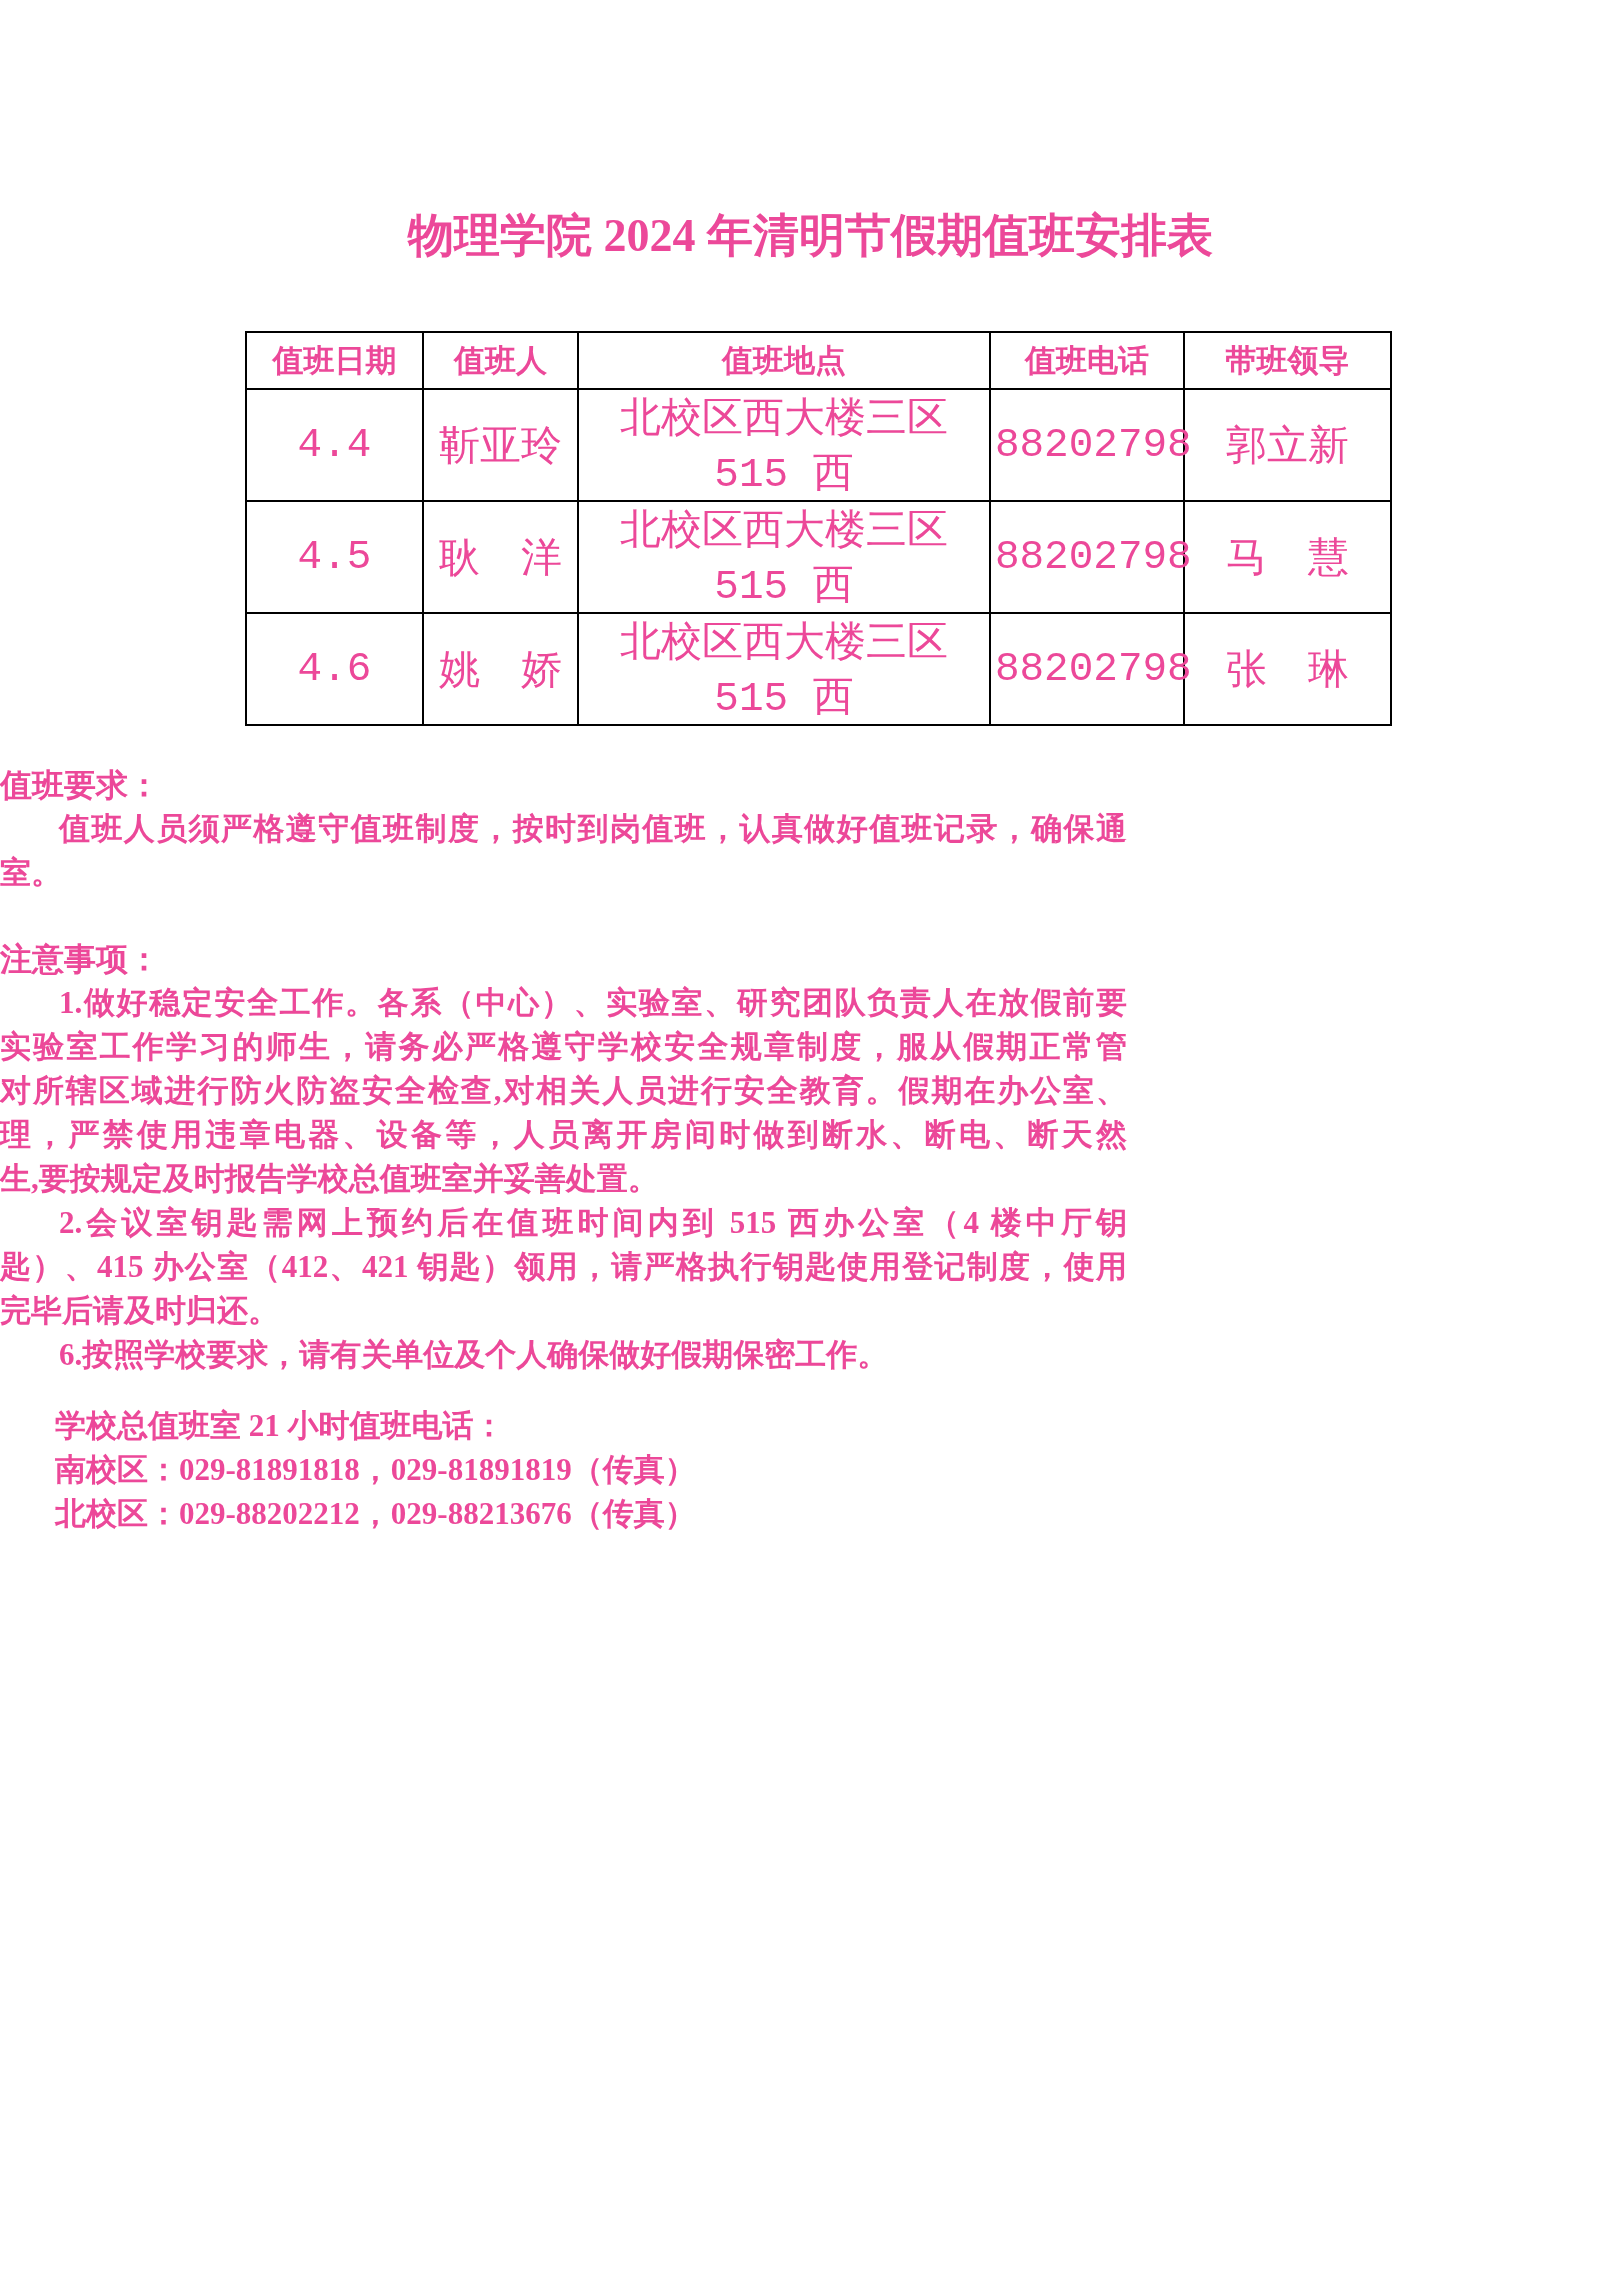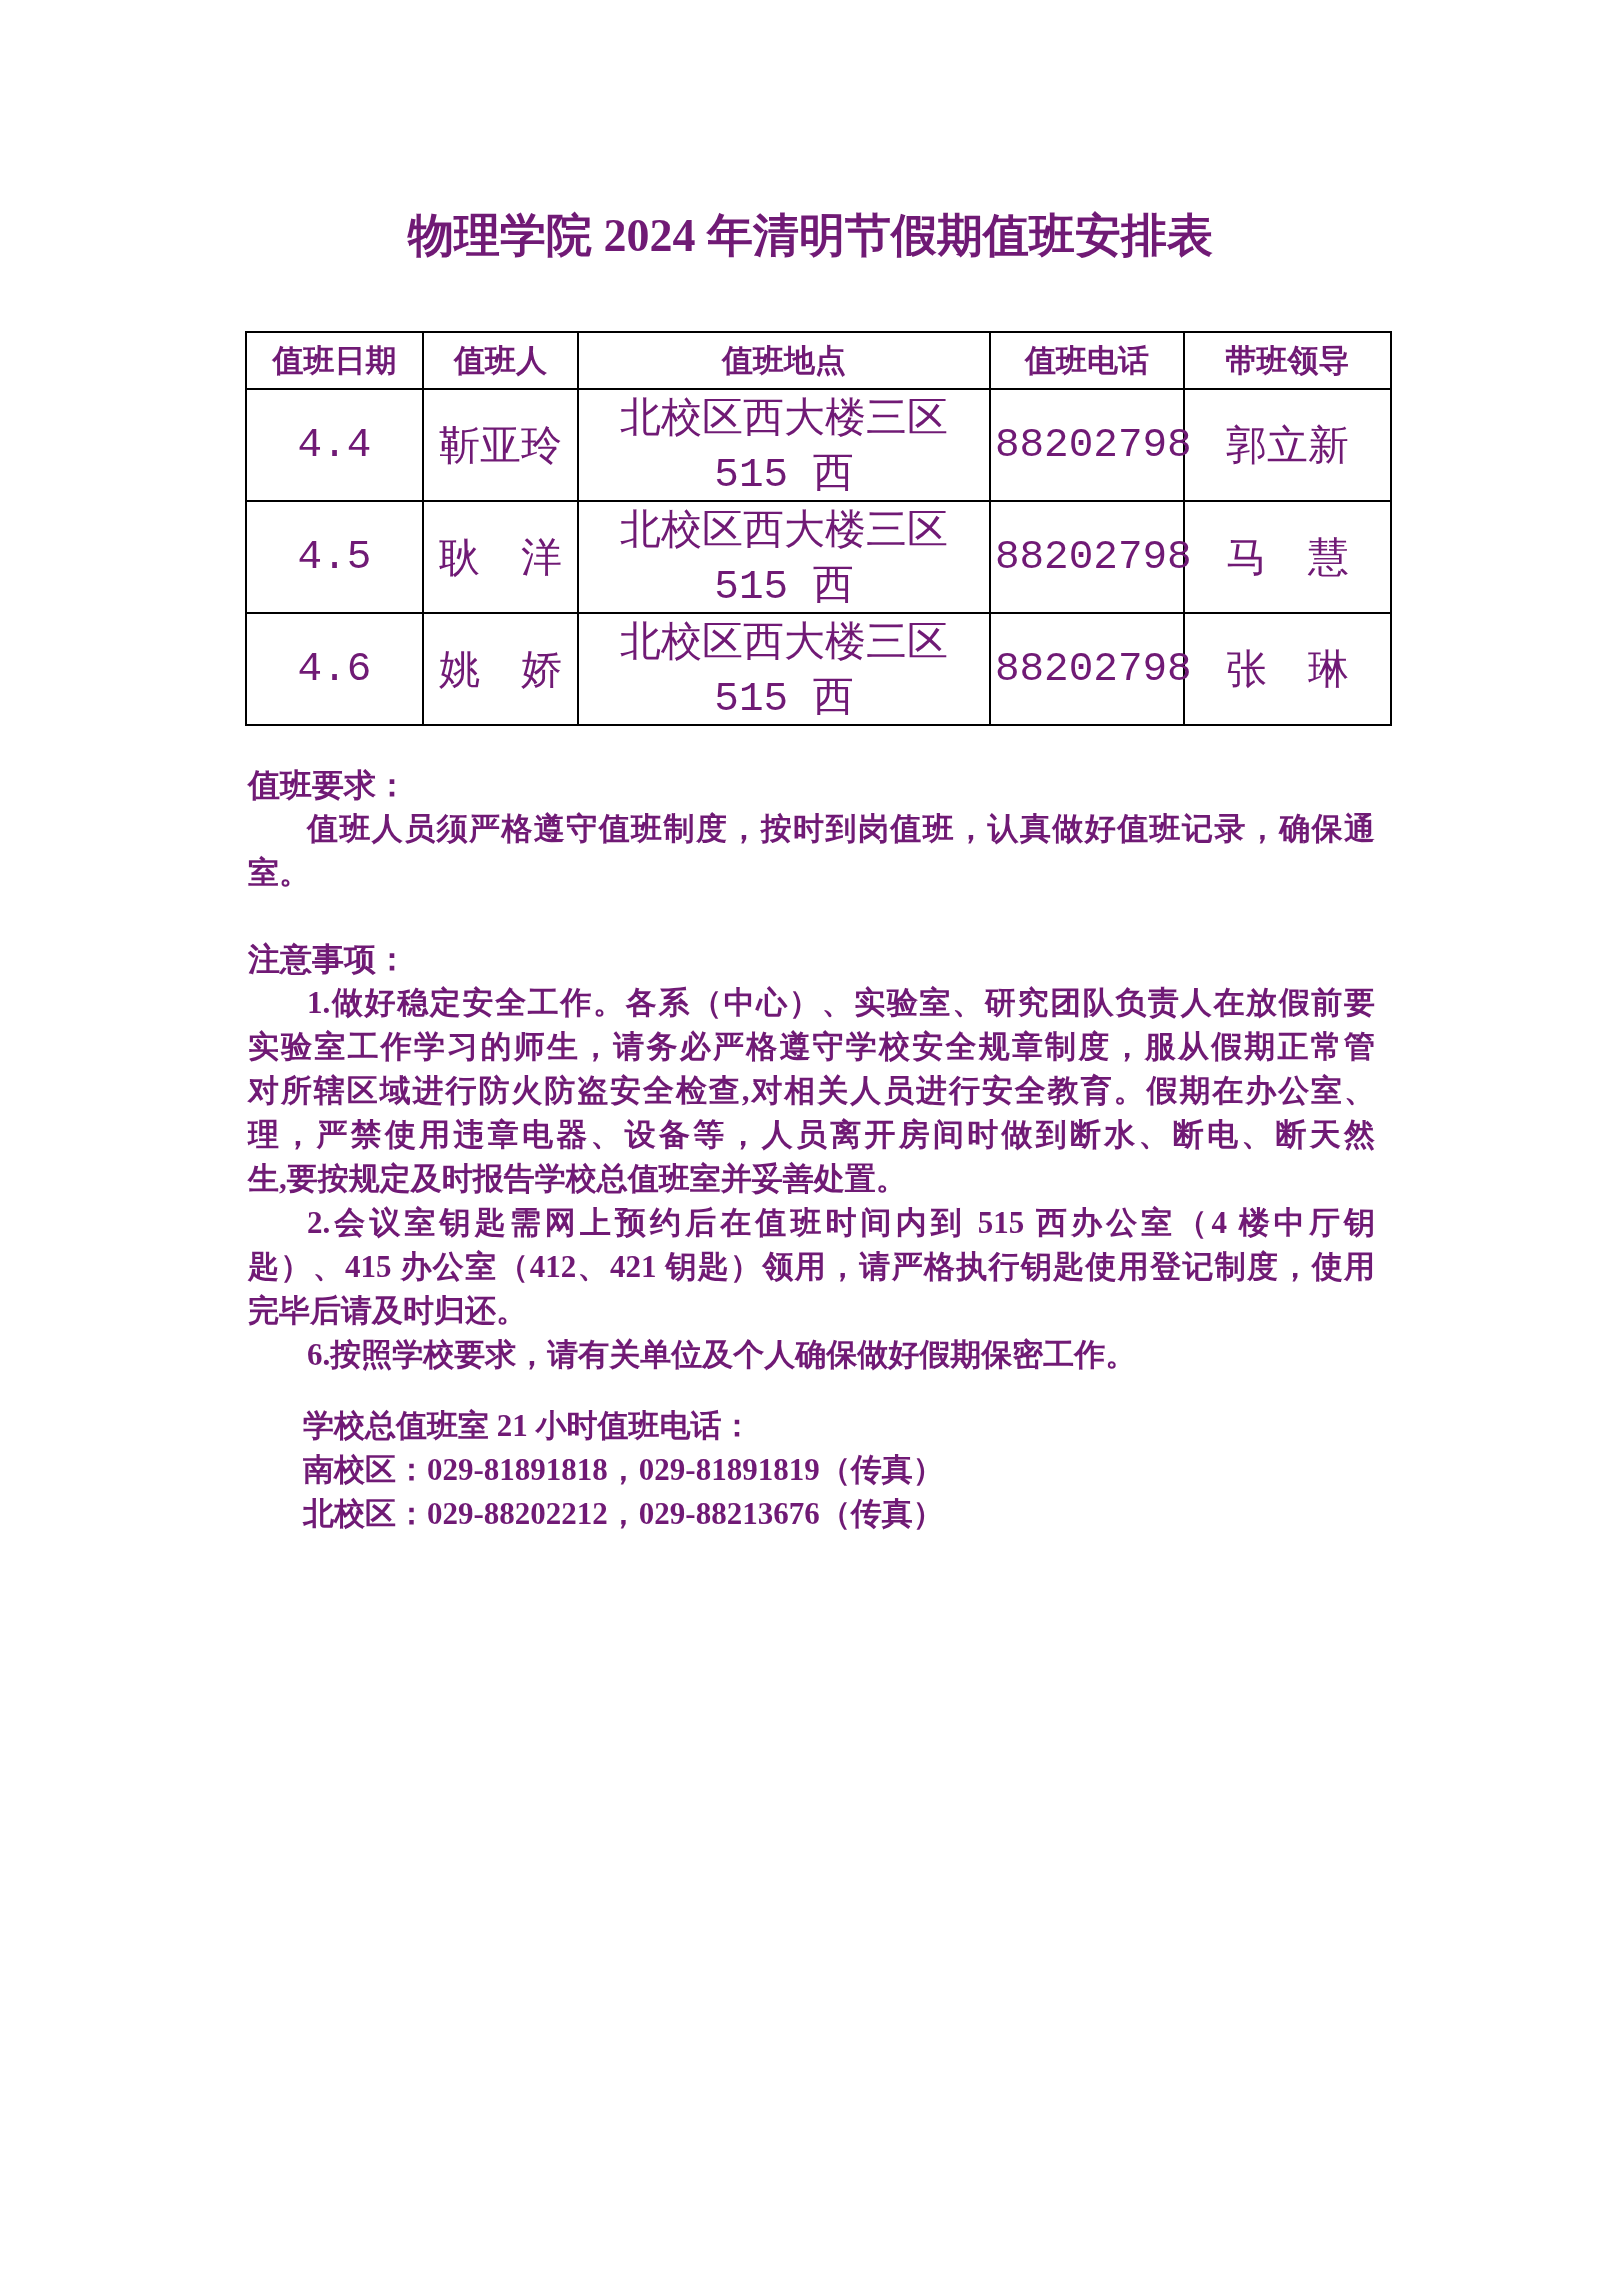--- a/index.html
+++ b/index.html
@@ -9,7 +9,7 @@
     width: 1621px;
     height: 2030px;
     background: #ffffff;
-    color: #701a75;
+    color: #ec4899;
     font-family: "Liberation Serif", serif;
     overflow: hidden;
   }

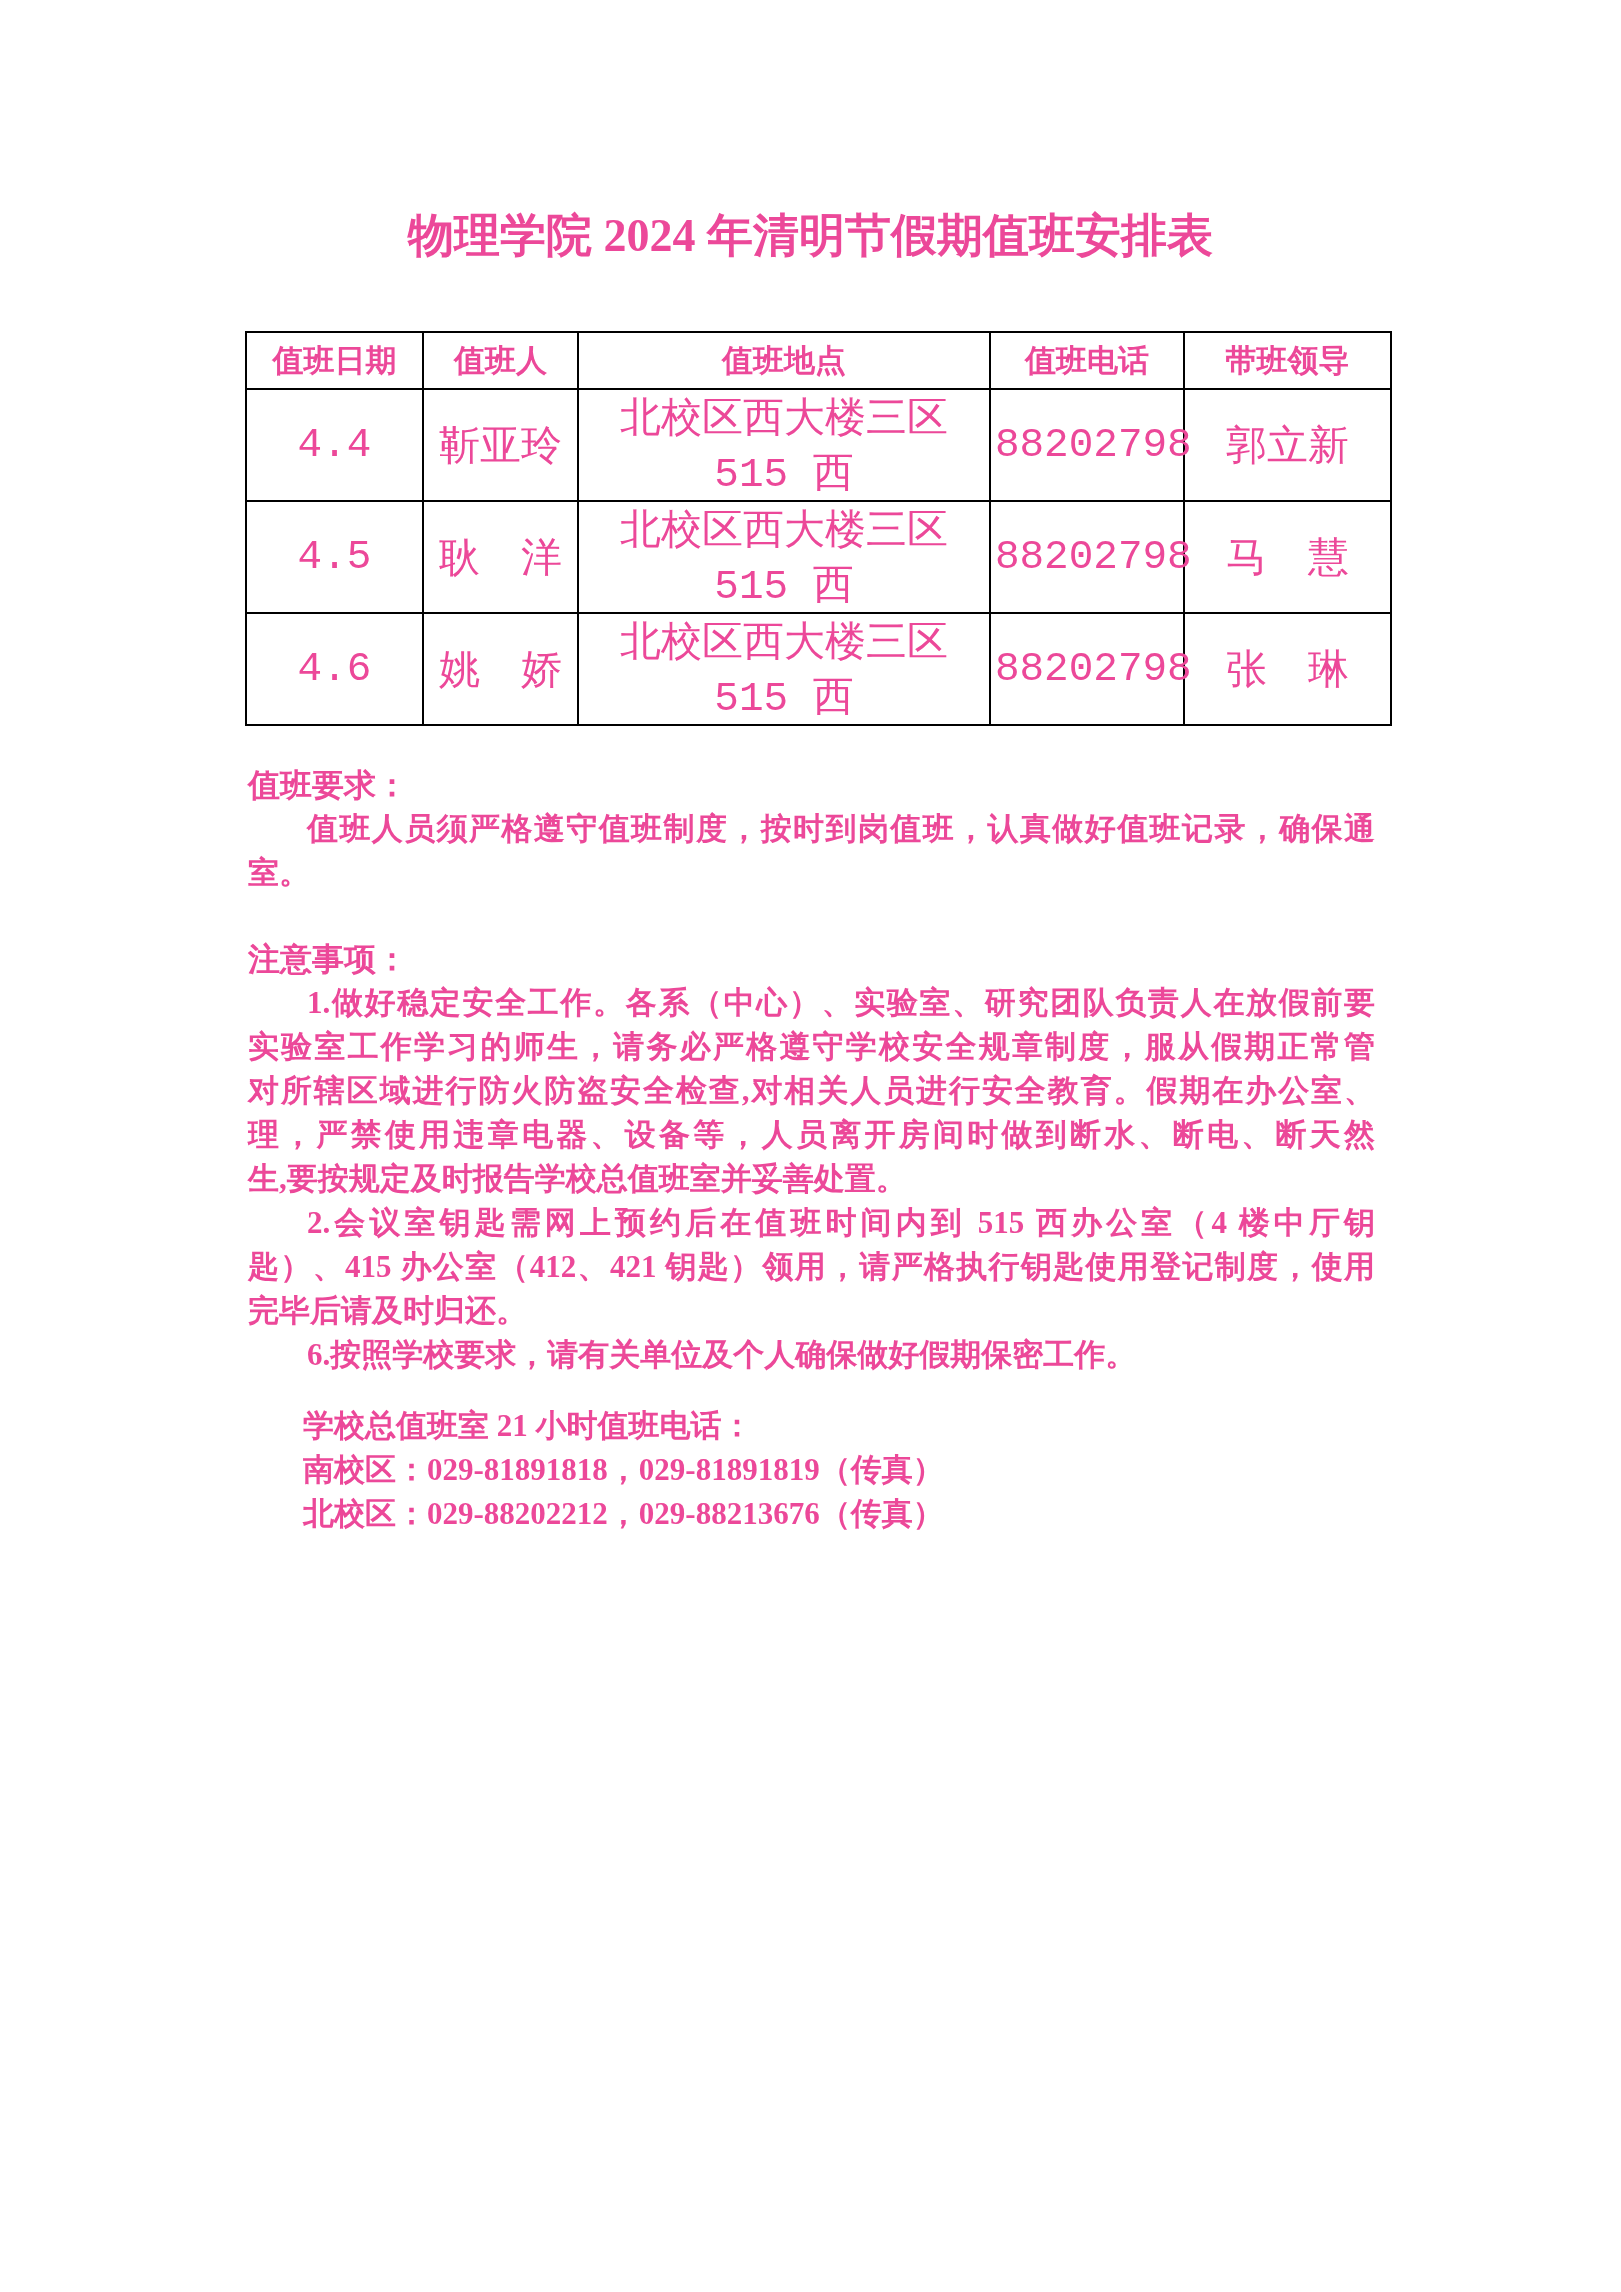--- a/index.html
+++ b/index.html
@@ -52,7 +52,6 @@
   .col-phone  { width: 194px; }
   .col-leader { width: 207px; }
   .content {
-    margin-left: 248px;
     width: 1127px;
     font-size: 31px;
     line-height: 44px;

